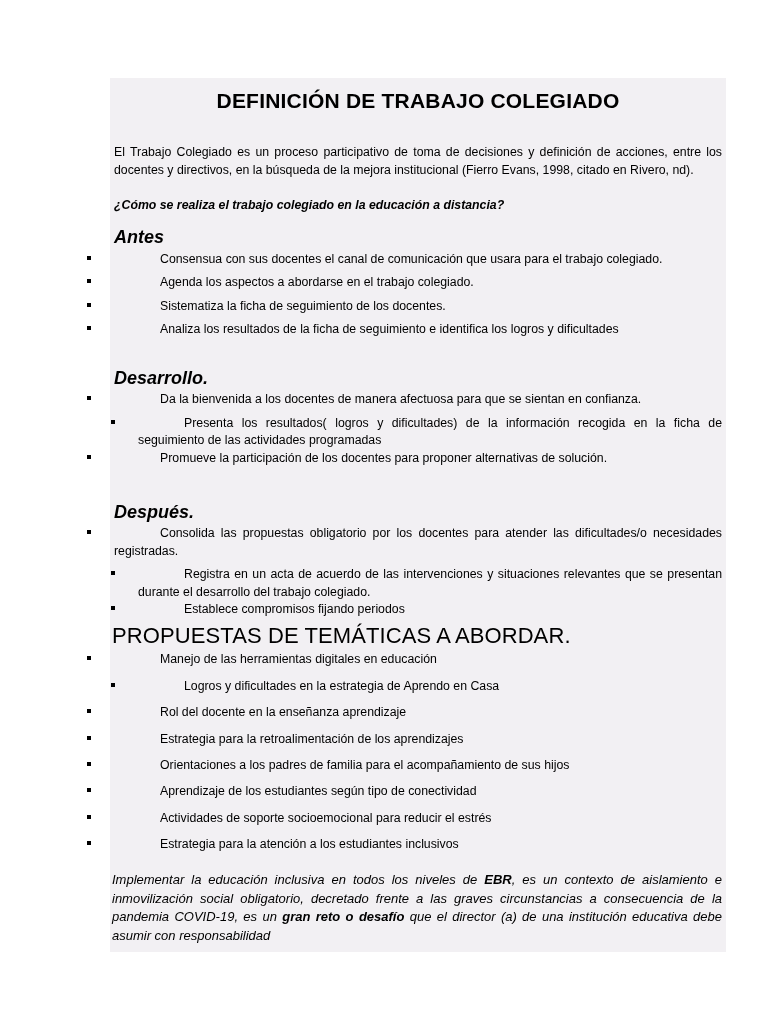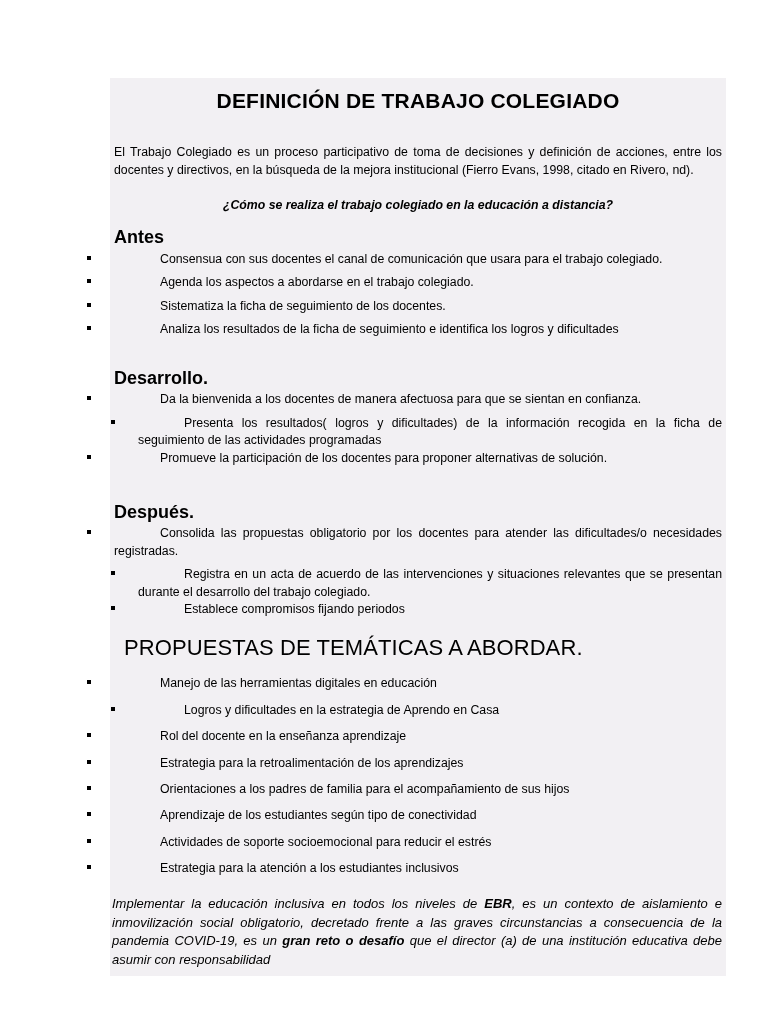--- a/index.html
+++ b/index.html
@@ -62,7 +62,6 @@
     margin: 0;
     padding: 18px 4px 0 4px;
     line-height: 1.4;
-    text-align: center;
   }
 
   h2.section {

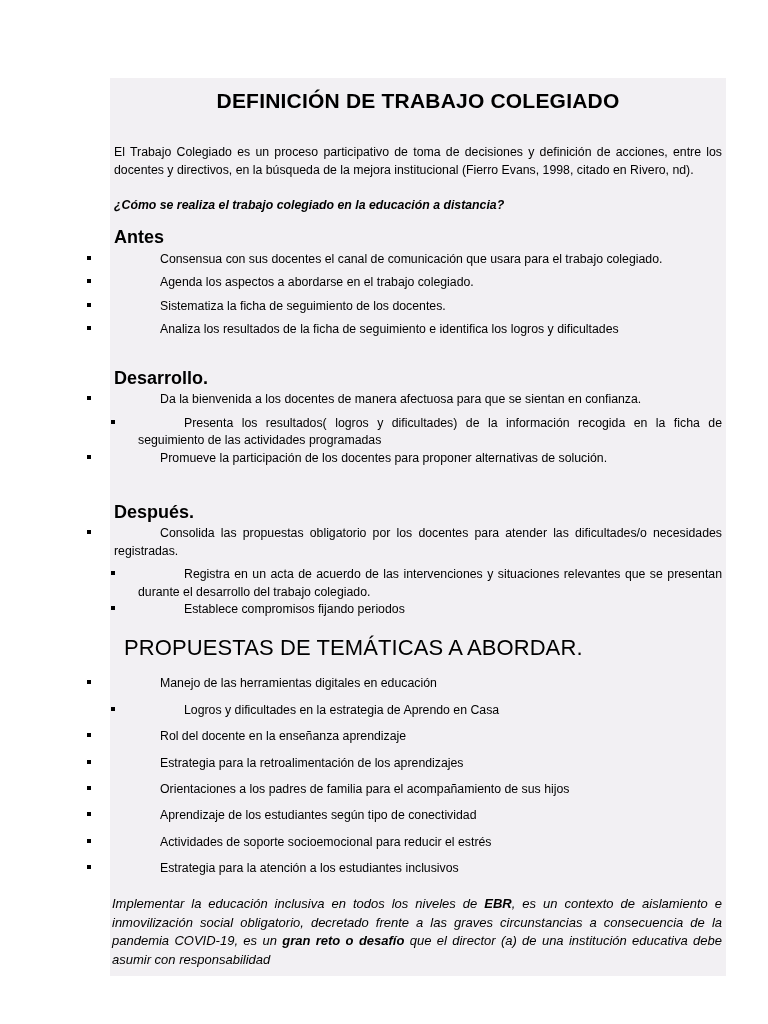--- a/index.html
+++ b/index.html
@@ -67,6 +67,7 @@
   h2.section {
     font-size: 18px;
     font-weight: bold;
+    font-style: italic;
     margin: 0;
     padding: 12px 4px 2px 4px;
     line-height: 1.25;

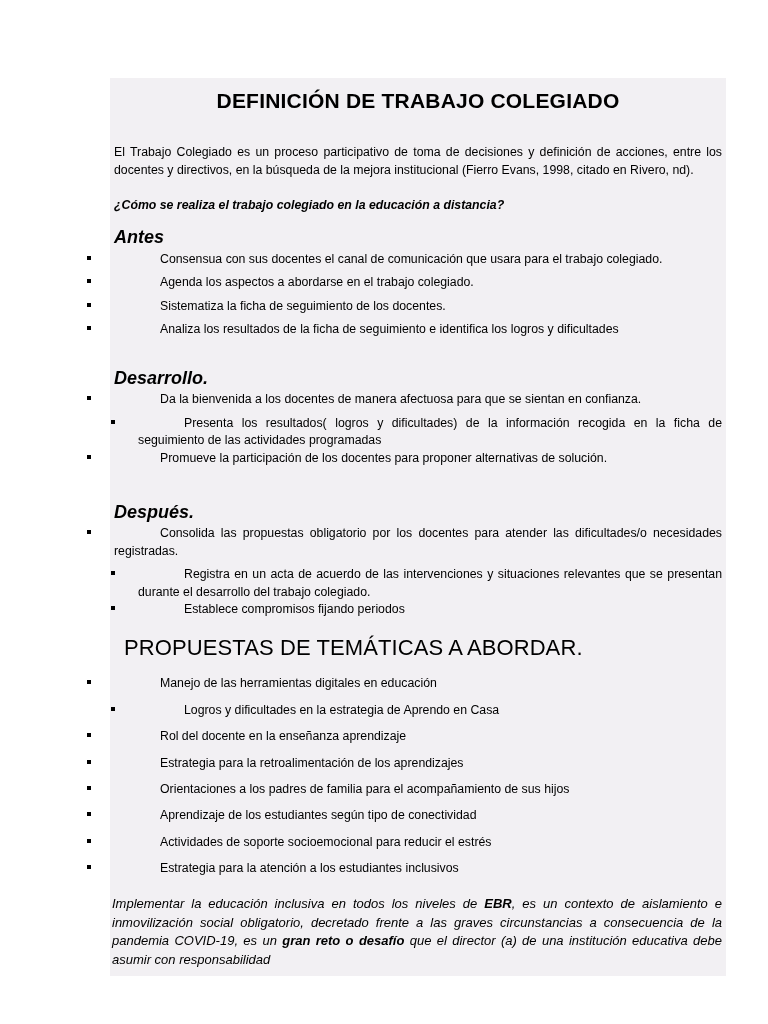--- a/index.html
+++ b/index.html
@@ -77,7 +77,7 @@
     font-size: 22px;
     font-weight: normal;
     font-style: normal;
-    margin: 12px;
+    margin: 0;
     padding: 4px 4px 2px 2px;
     line-height: 1.2;
     letter-spacing: 0.1px;

